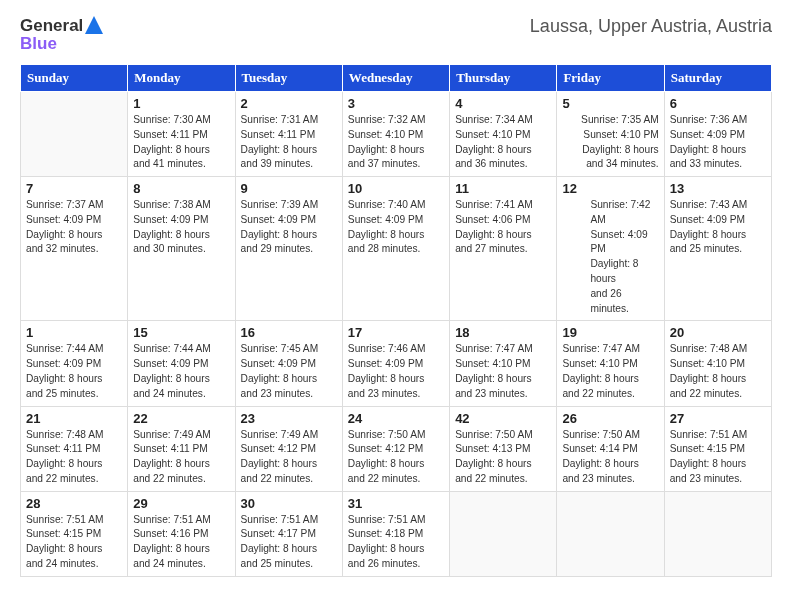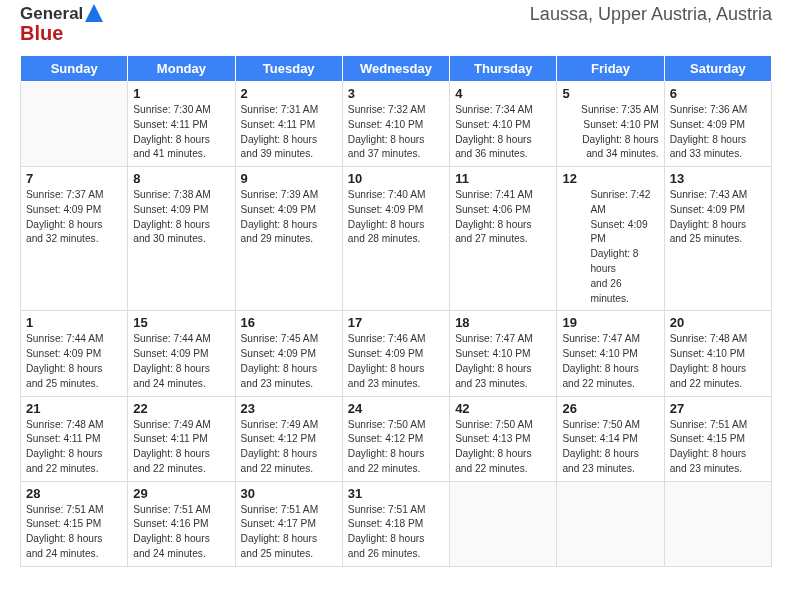--- a/index.html
+++ b/index.html
@@ -13,7 +13,7 @@
     .page {
       width: 792px;
       height: 597px;
-      padding: 4px 20px 10px 20px;
+      padding: 16px 20px 10px 20px;
       background: #fff;
     }
     .header {

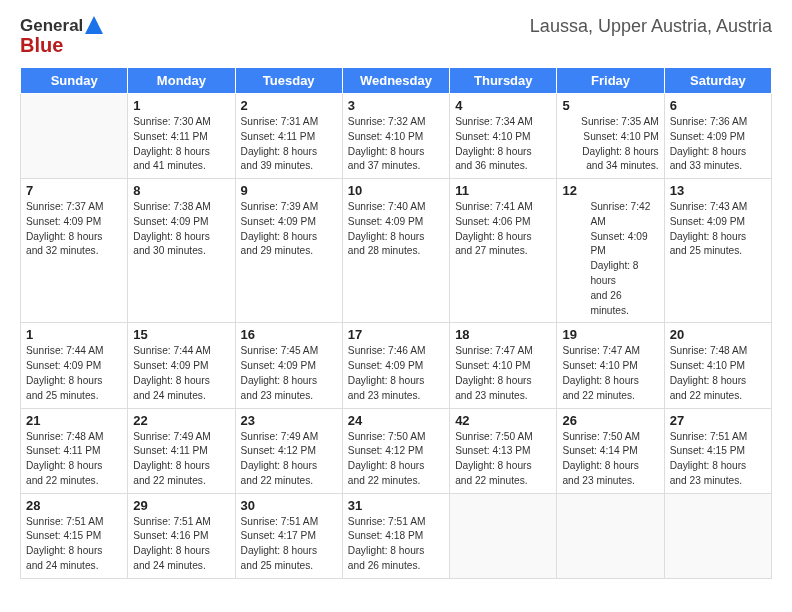--- a/index.html
+++ b/index.html
@@ -92,7 +92,7 @@
             <polygon points="0,18 9,0 18,18" fill="#1a73e8"></polygon>
           </svg>
         </div>
-        <span style="font-size:20px;font-weight:bold;color:#b91c1c;margin-top:-2px;">Blue</span>
+        <span style="font-size:17px;font-weight:bold;color:#8b5cf6;margin-top:-2px;">Blue</span>
       </div>
     </div>
     <div class="title-area">

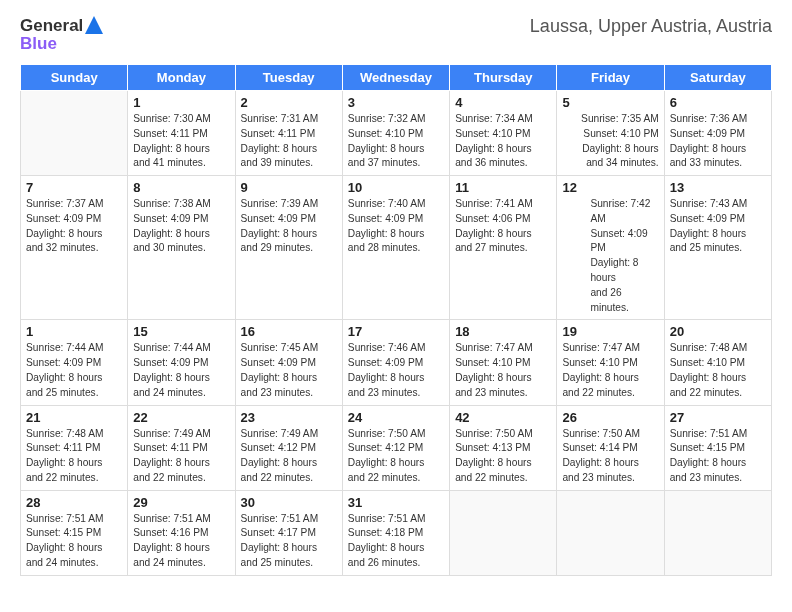--- a/index.html
+++ b/index.html
@@ -48,12 +48,13 @@
       table-layout: fixed;
     }
     .calendar th {
-      background-color: #3b82f6;
+      background-color: #1d4ed8;
       color: #fff;
-      text-align: center;
+      text-align: left;
       padding: 5px 6px;
       font-size: 13px;
       border: 1px solid #fff;
+      font-family: Liberation Serif, serif;
     }
     .calendar td {
       vertical-align: top;

